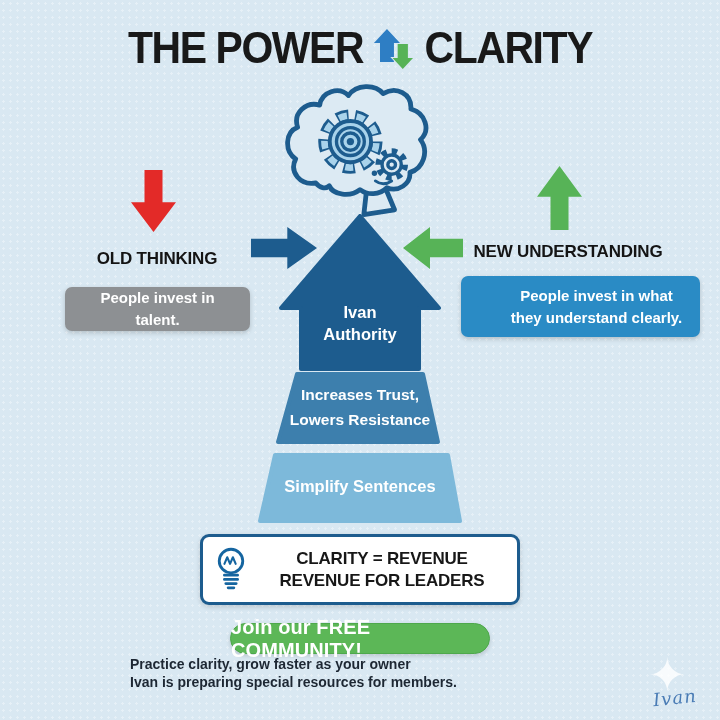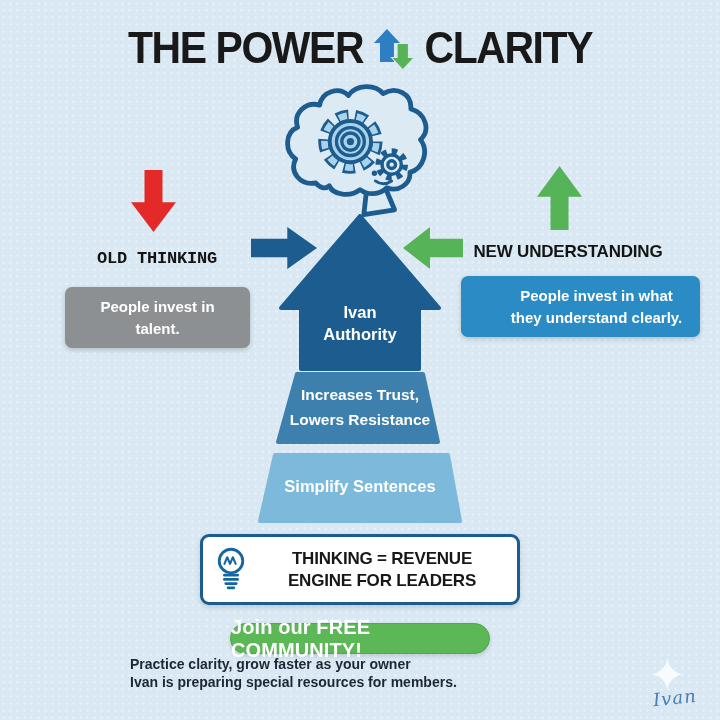--- a/index.html
+++ b/index.html
@@ -128,7 +128,7 @@
   </svg>
 
   <div class="shape arrow-down red" style="left:131px;top:170px;width:45px;height:62px;"></div>
-  <div class="side-label" style="left:72px;top:249px;width:170px;font-family:Liberation Mono, monospace;">OLD THINKING</div>
+  <div class="side-label" style="left:72px;top:249px;width:170px;">OLD THINKING</div>
   <div class="card card-gray" style="left:65px;top:287px;width:185px;height:61px;">
     <div class="card-inner-narrow">People invest in talent.</div>
   </div>

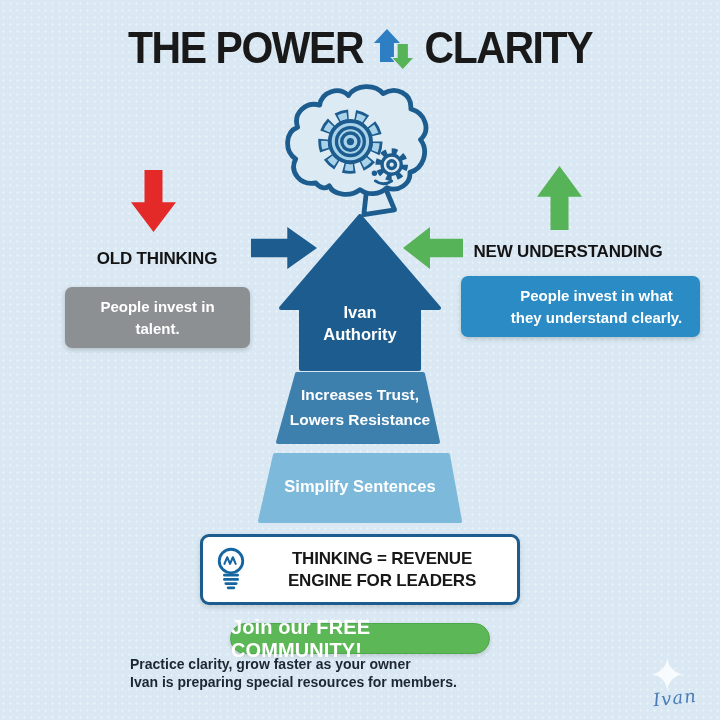--- a/index.html
+++ b/index.html
@@ -129,7 +129,7 @@
 
   <div class="shape arrow-down red" style="left:131px;top:170px;width:45px;height:62px;"></div>
   <div class="side-label" style="left:72px;top:249px;width:170px;">OLD THINKING</div>
-  <div class="card card-gray" style="left:65px;top:287px;width:185px;height:61px;">
+  <div class="card card-gray" style="left:65px;top:287px;width:185px;height:44px;">
     <div class="card-inner-narrow">People invest in talent.</div>
   </div>
 

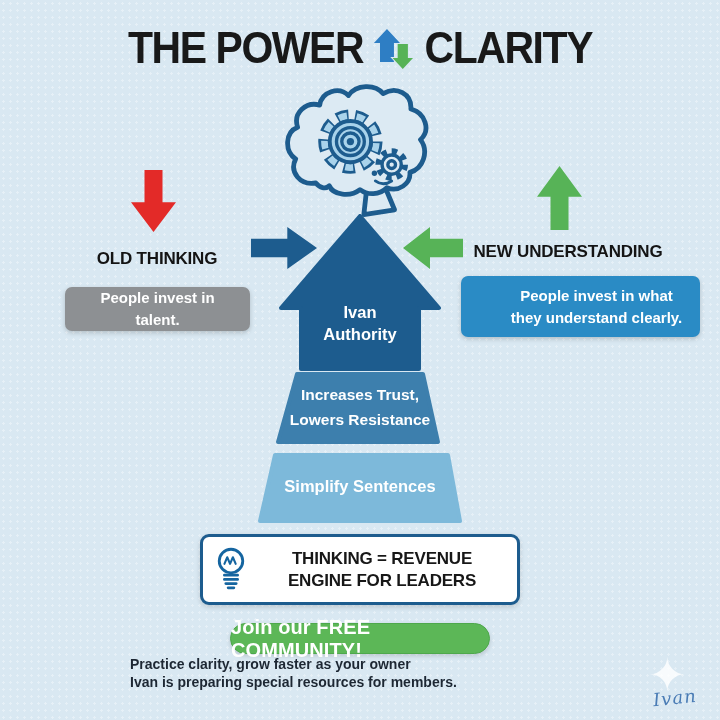--- a/index.html
+++ b/index.html
@@ -158,7 +158,7 @@
       <path d="M10,30 h14 M10,34.5 h14 M11.5,39 h11" stroke="#1565a0" stroke-width="3" stroke-linecap="round"></path>
       <path d="M14,43.5 h6" stroke="#1565a0" stroke-width="3" stroke-linecap="round"></path>
     </svg>
-    <div class="clarity-text">THINKING = REVENUE ENGINE FOR LEADERS</div>
+    <div class="clarity-text">CLARITY = REVENUE REVENUE FOR LEADERS</div>
   </div>
 
   <div class="cta-pill">Join our FREE COMMUNITY!</div>

